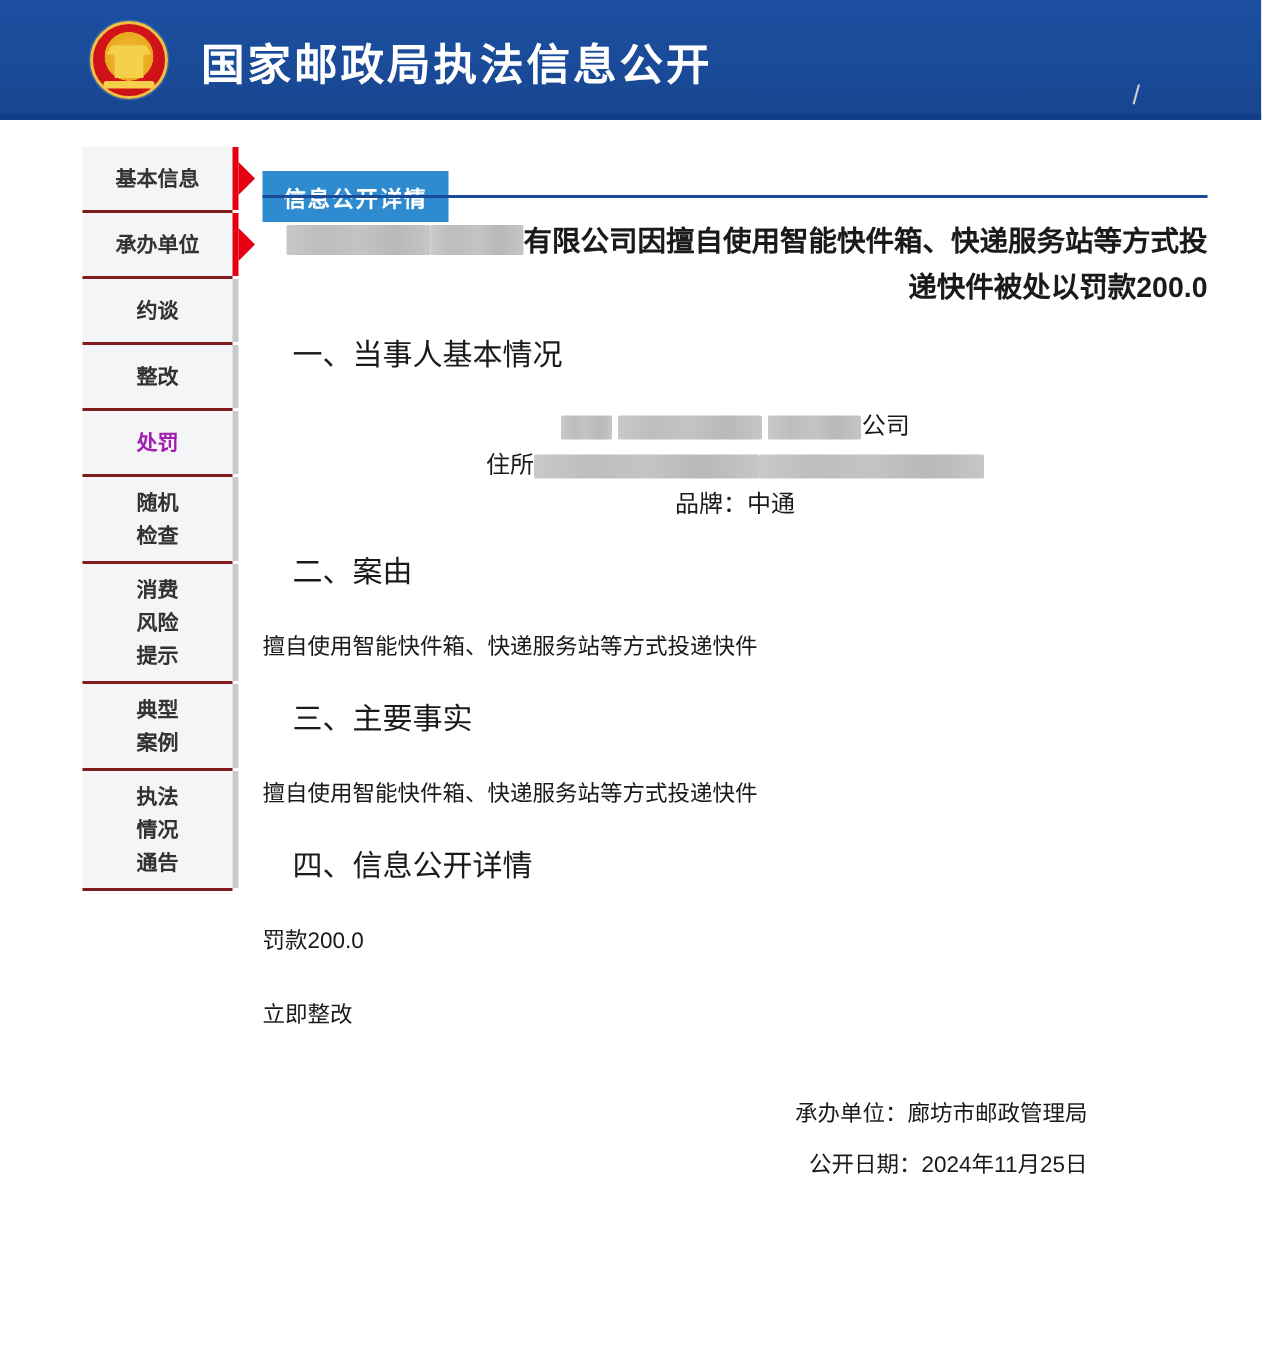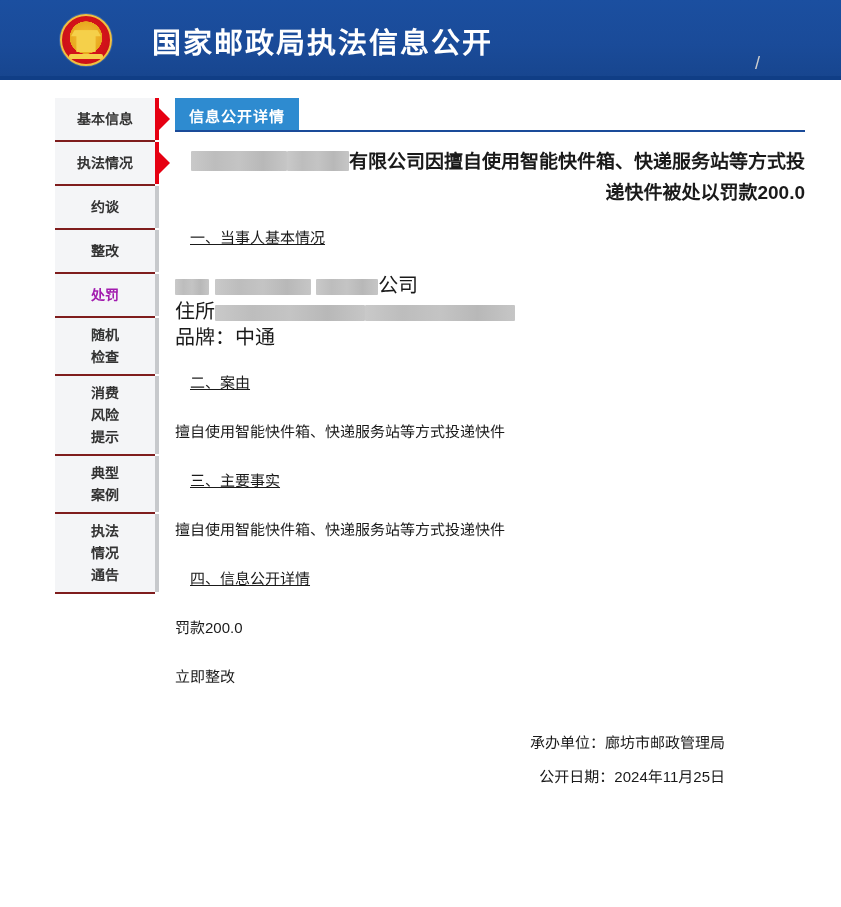--- a/index.html
+++ b/index.html
@@ -27,7 +27,6 @@
     display: flex;
     align-items: center;
     padding-left: 60px;
-    gap: 18px;
   }
   .emblem {
     width: 52px; height: 52px;

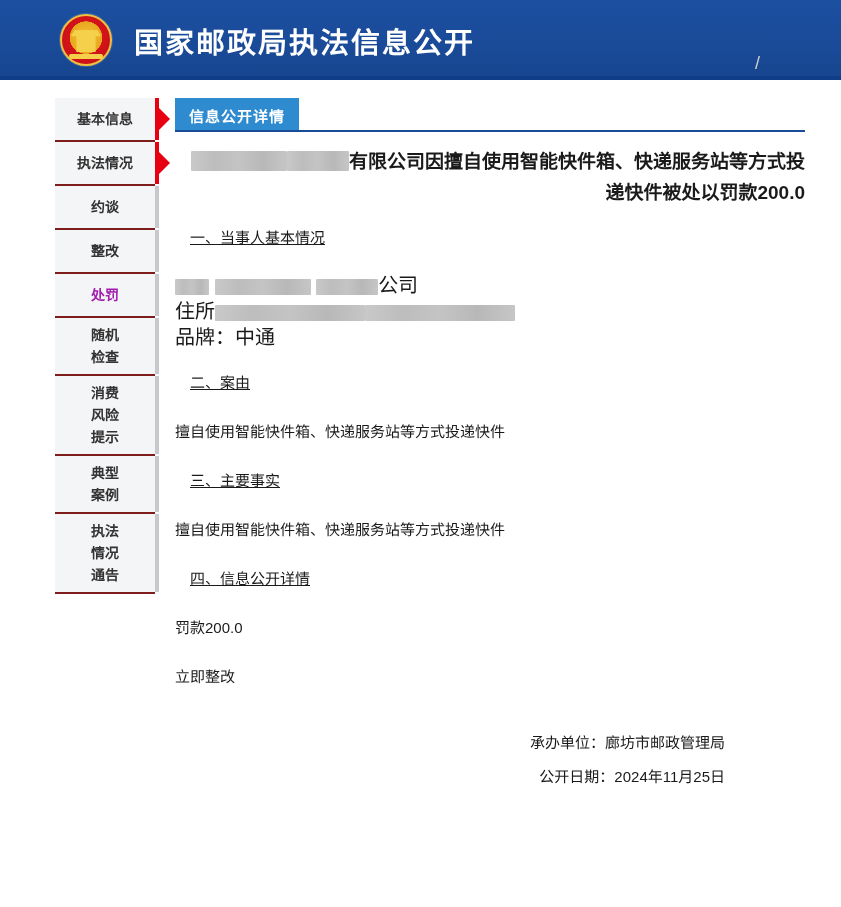--- a/index.html
+++ b/index.html
@@ -150,7 +150,7 @@
     padding: 7px 14px 6px 14px;
     letter-spacing: 1px;
     position: relative;
-    top: 0;
+    top: 16px;
   }
   .tab-underline {
     position: absolute;

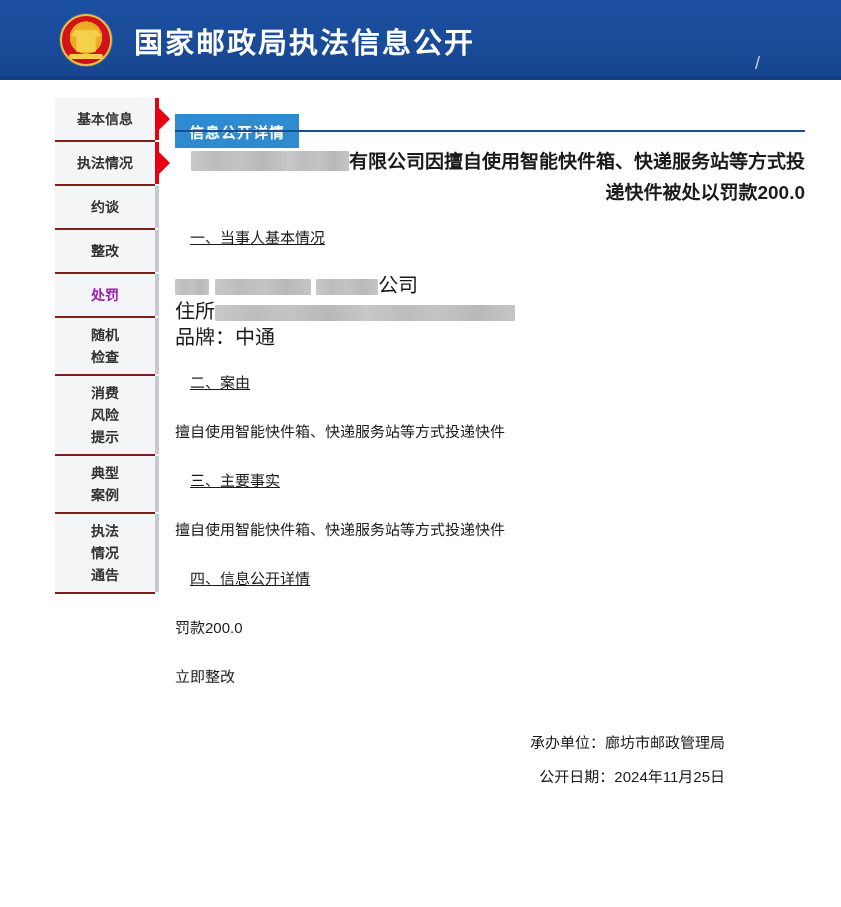--- a/index.html
+++ b/index.html
@@ -248,7 +248,7 @@
         </div>
 
         <div class="nav-item arrow">
-          <span class="lbl">执法情况</span>
+          <span class="lbl">承办单位</span>
           <span class="bar"></span>
         </div>
 

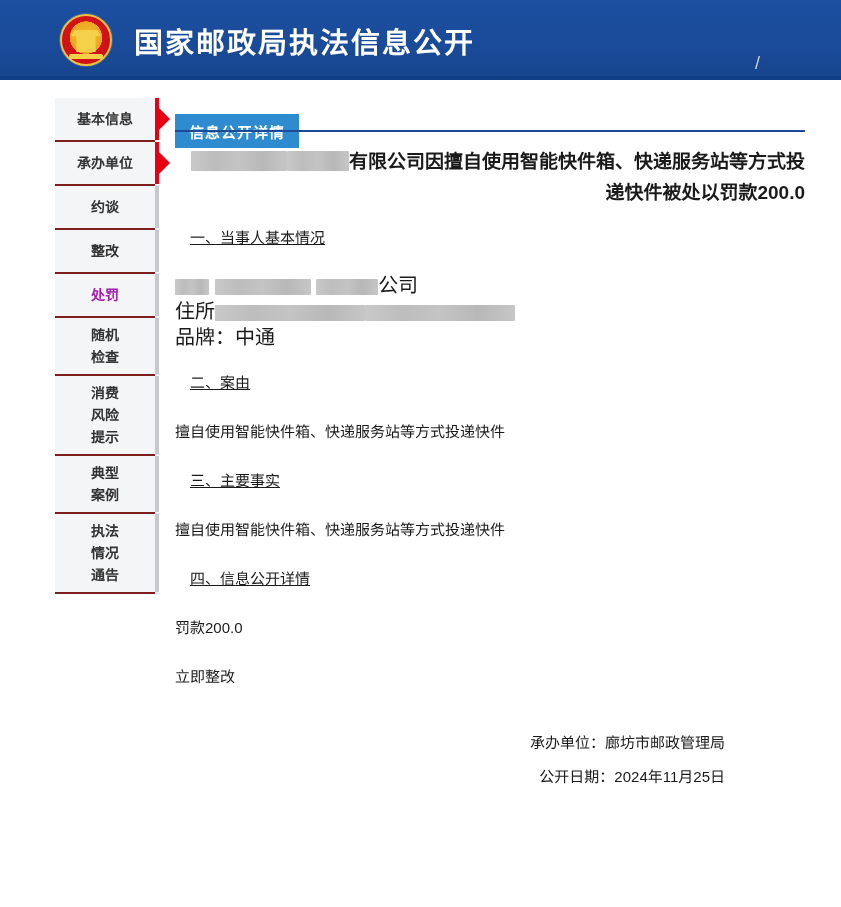--- a/index.html
+++ b/index.html
@@ -185,11 +185,10 @@
   }
   .indent { text-indent: 2em; }
   .doc-sec {
-    font-size: 15px;
+    font-size: 20px;
     line-height: 27px;
     margin: 0 0 22px 0;
     text-indent: 1em;
-    text-decoration: underline;
   }
   .doc-line {
     font-size: 15px;

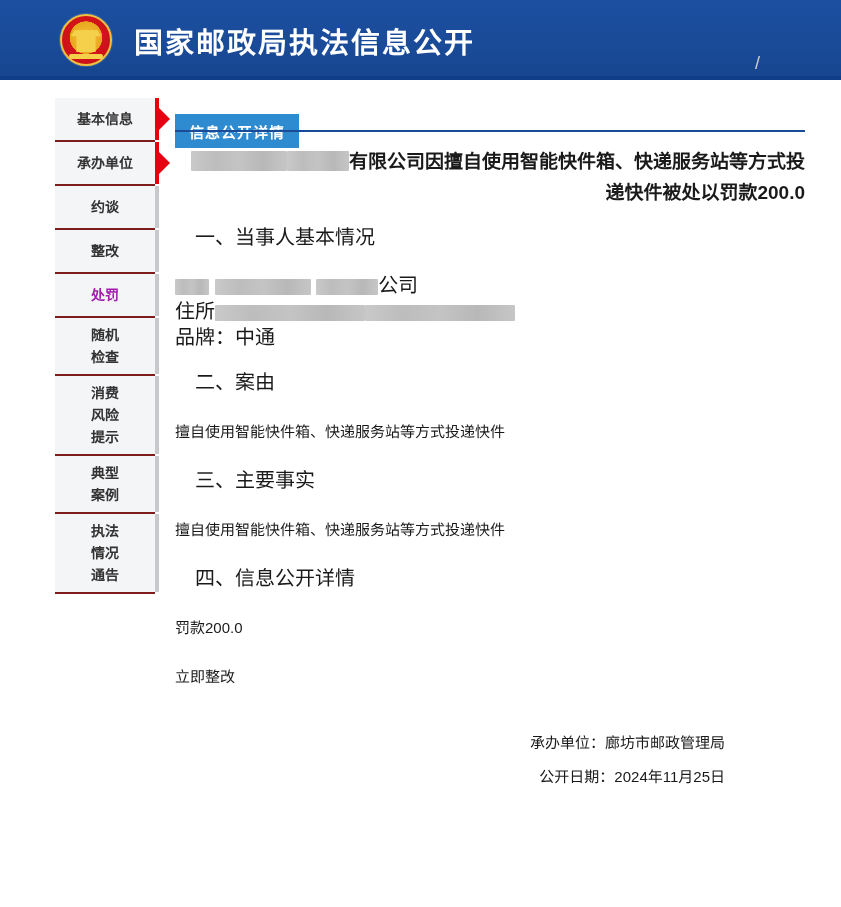--- a/index.html
+++ b/index.html
@@ -196,9 +196,10 @@
     margin: 0 0 22px 0;
   }
   .party-block {
-    font-size: 20px;
+    font-size: 16px;
     line-height: 24px;
     margin: 0 0 20px 0;
+    text-align: center;
   }
   .party-block > div { margin-bottom: 2px; }
 

